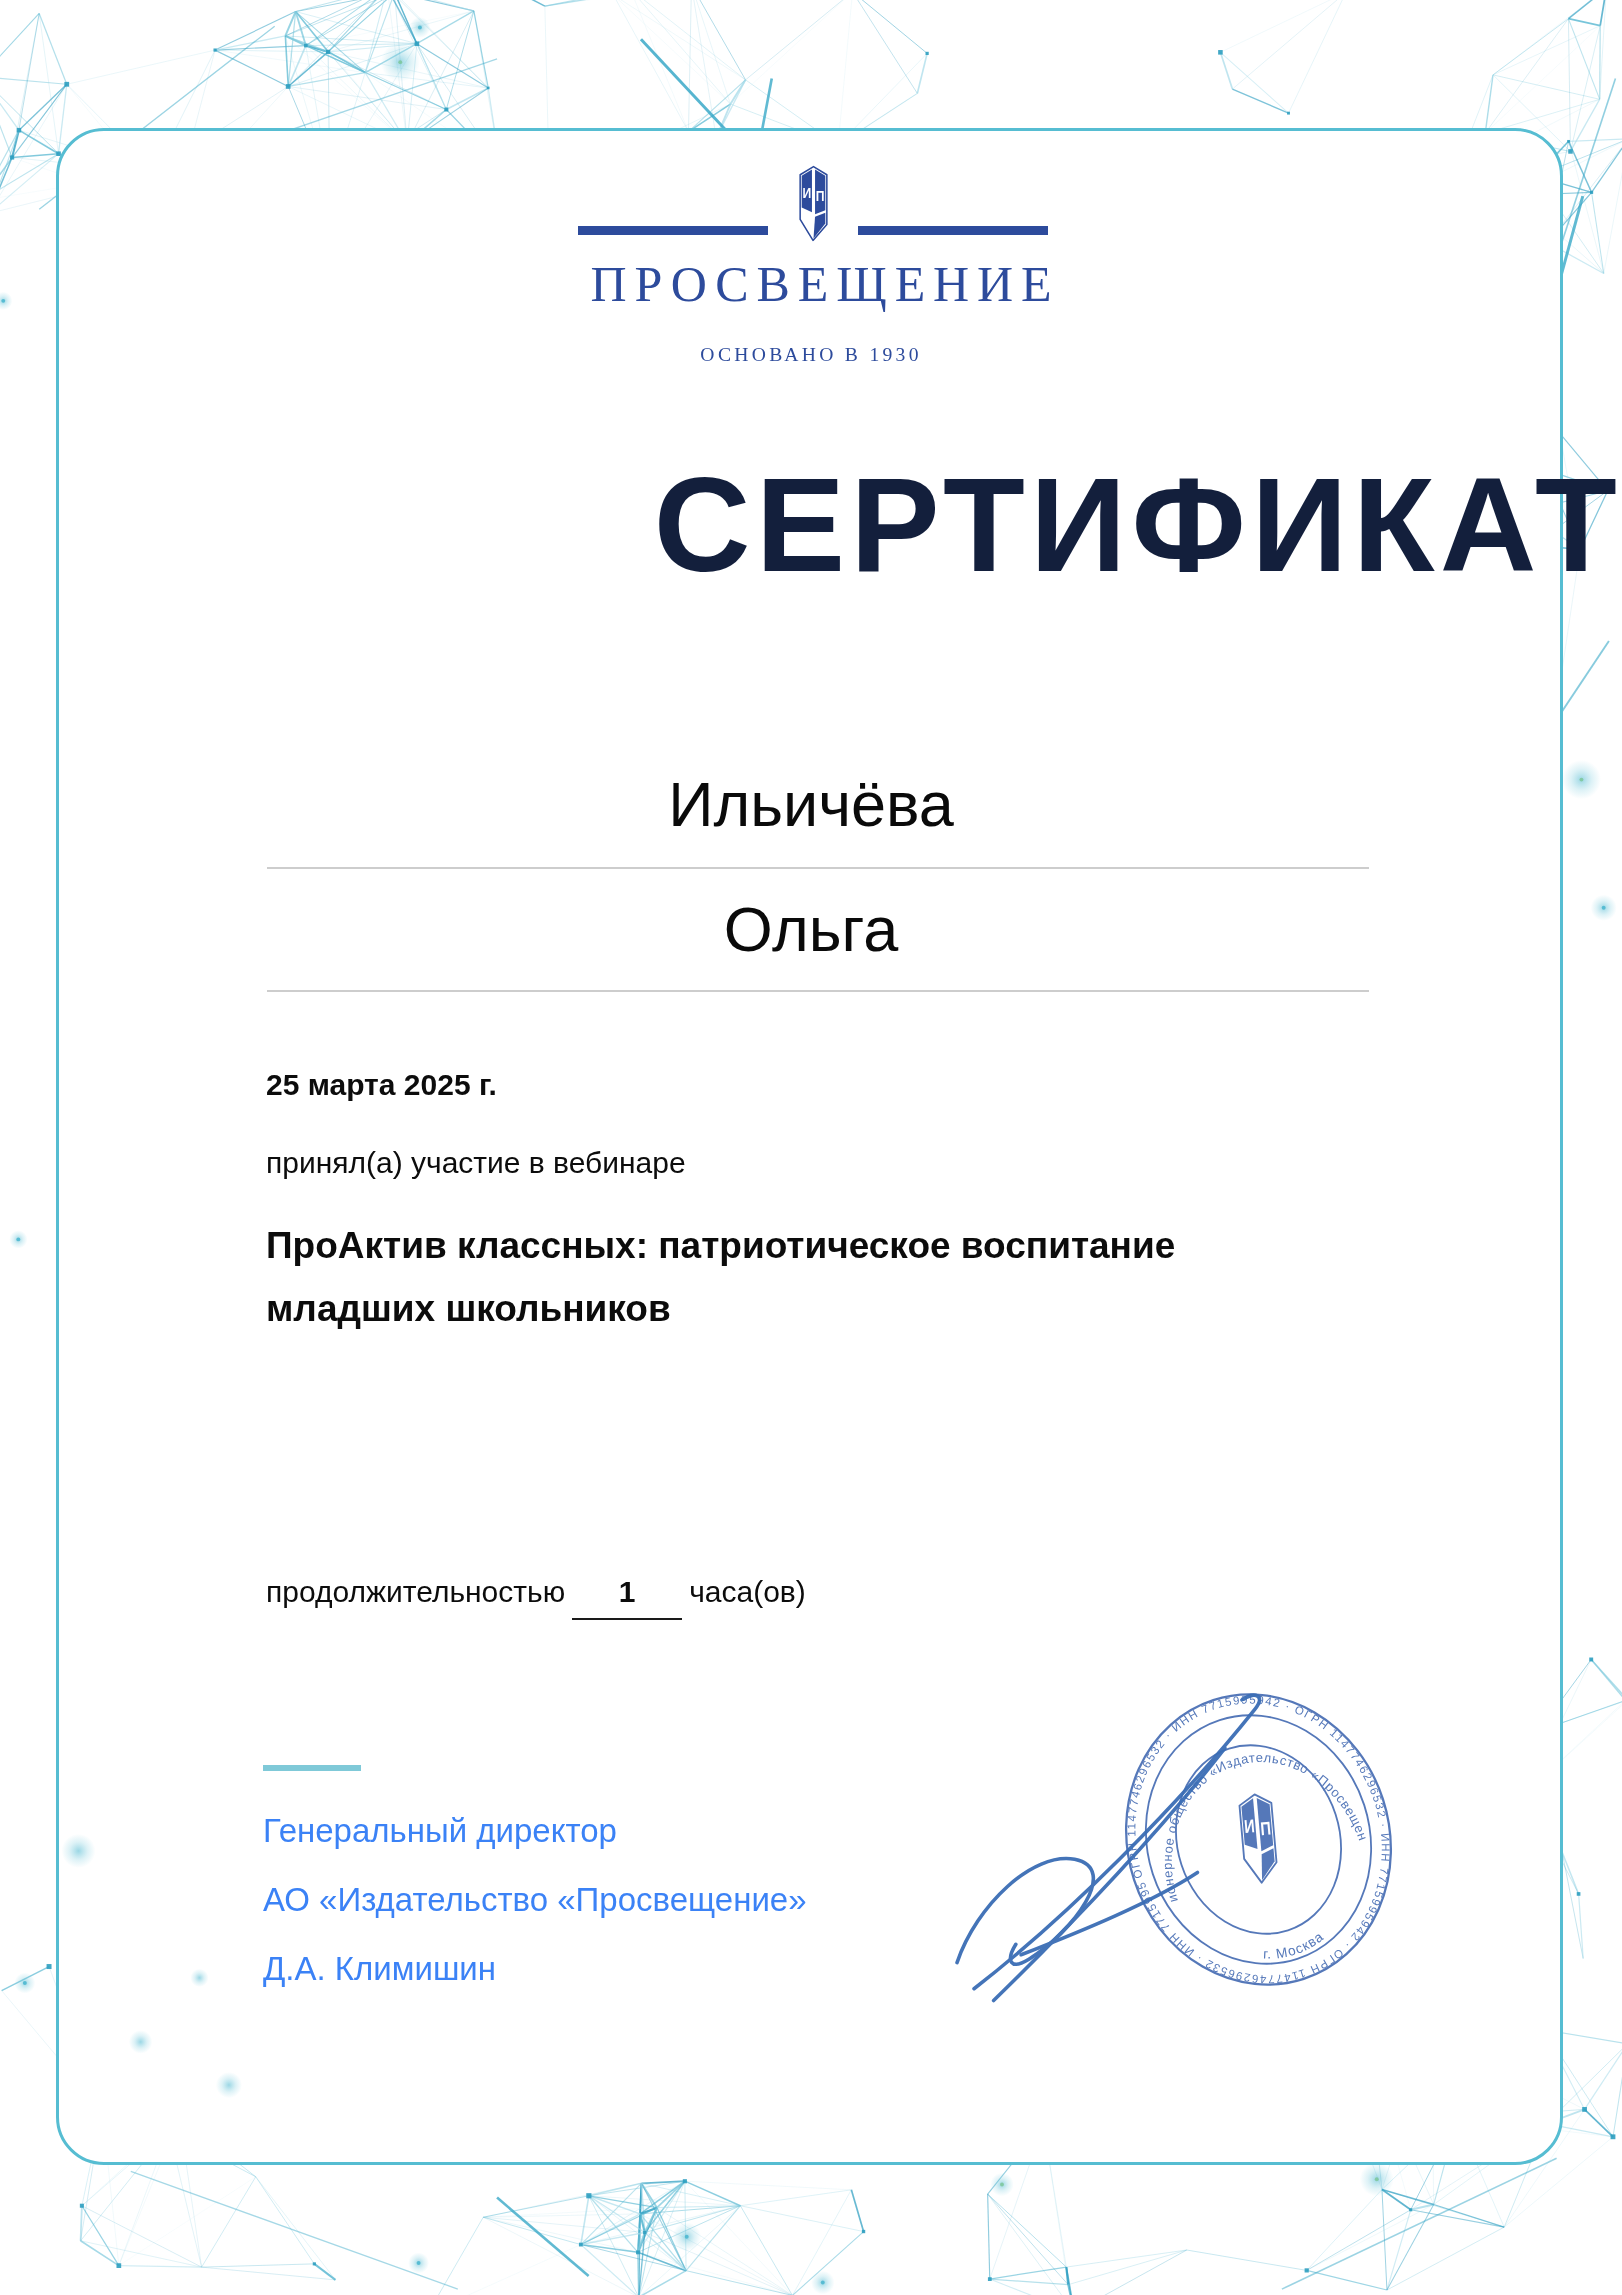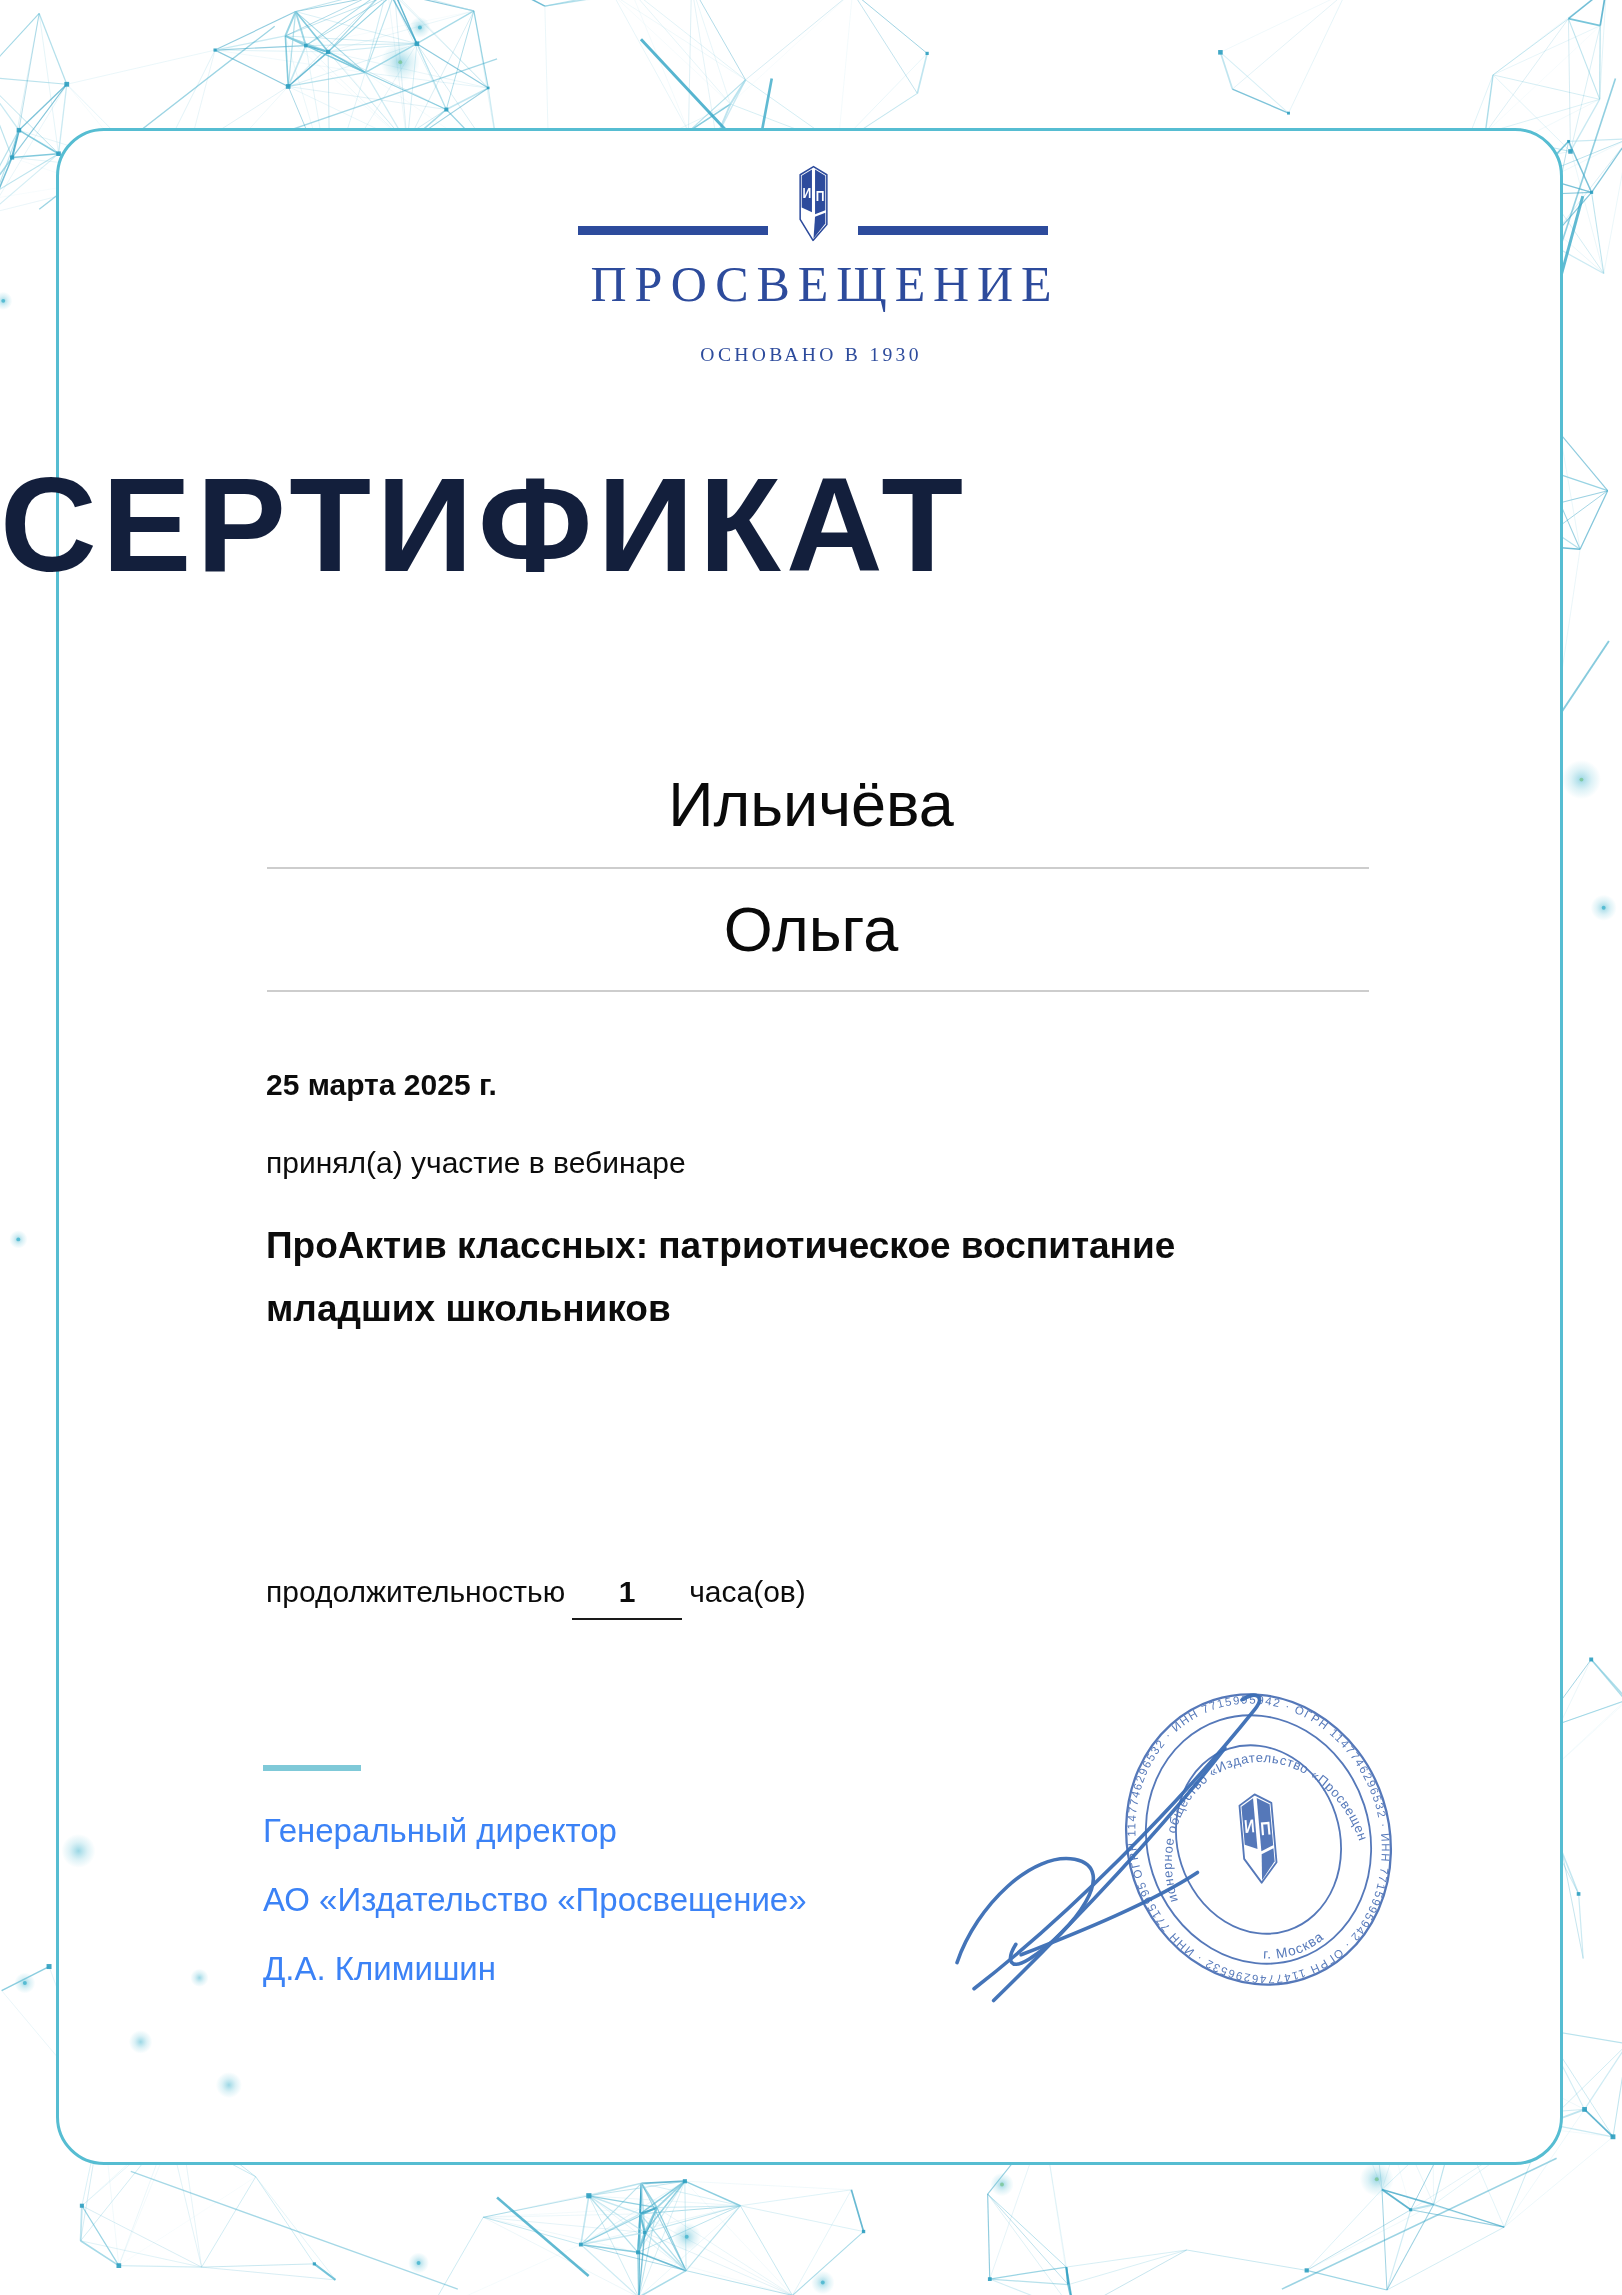--- a/index.html
+++ b/index.html
@@ -21,7 +21,7 @@
   .established{position:absolute;left:0;right:0;top:315px;text-align:center;
          font-family:"Liberation Serif",serif;font-size:19.6px;letter-spacing:3.3px;color:#2d4b9c;margin-top:29px;}
   
-  .cert-title{position:absolute;left:0;right:0;top:458px;text-align:left;
+  .cert-title{position:absolute;left:0;right:0;top:458px;text-align:right;
          font-size:134px;font-weight:bold;letter-spacing:5.2px;color:#131f3c;line-height:1;}
   
   .name-line{position:absolute;left:0;right:0;text-align:center;font-size:63px;color:#0a0a0a;line-height:1;}

